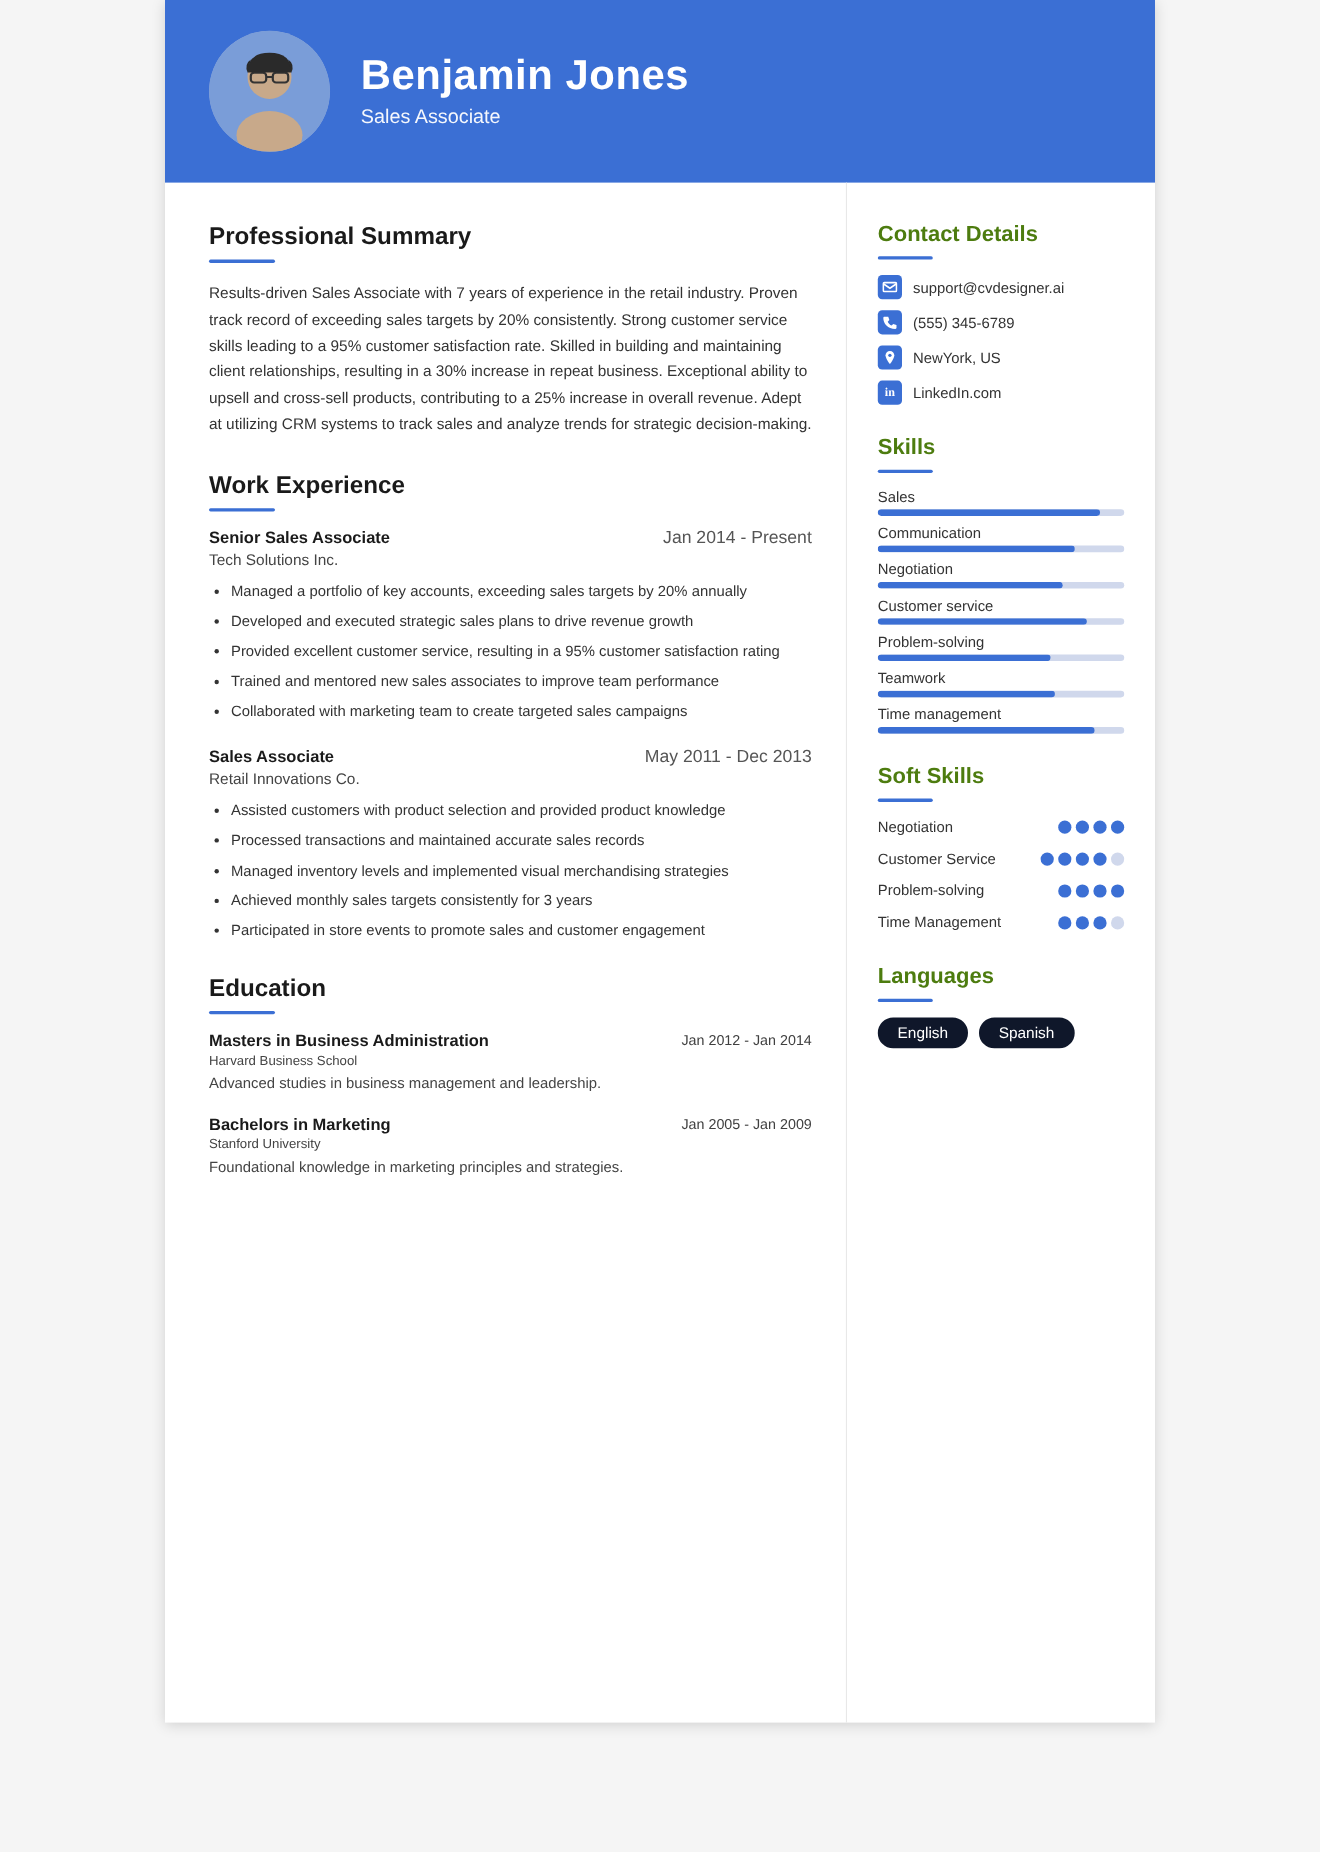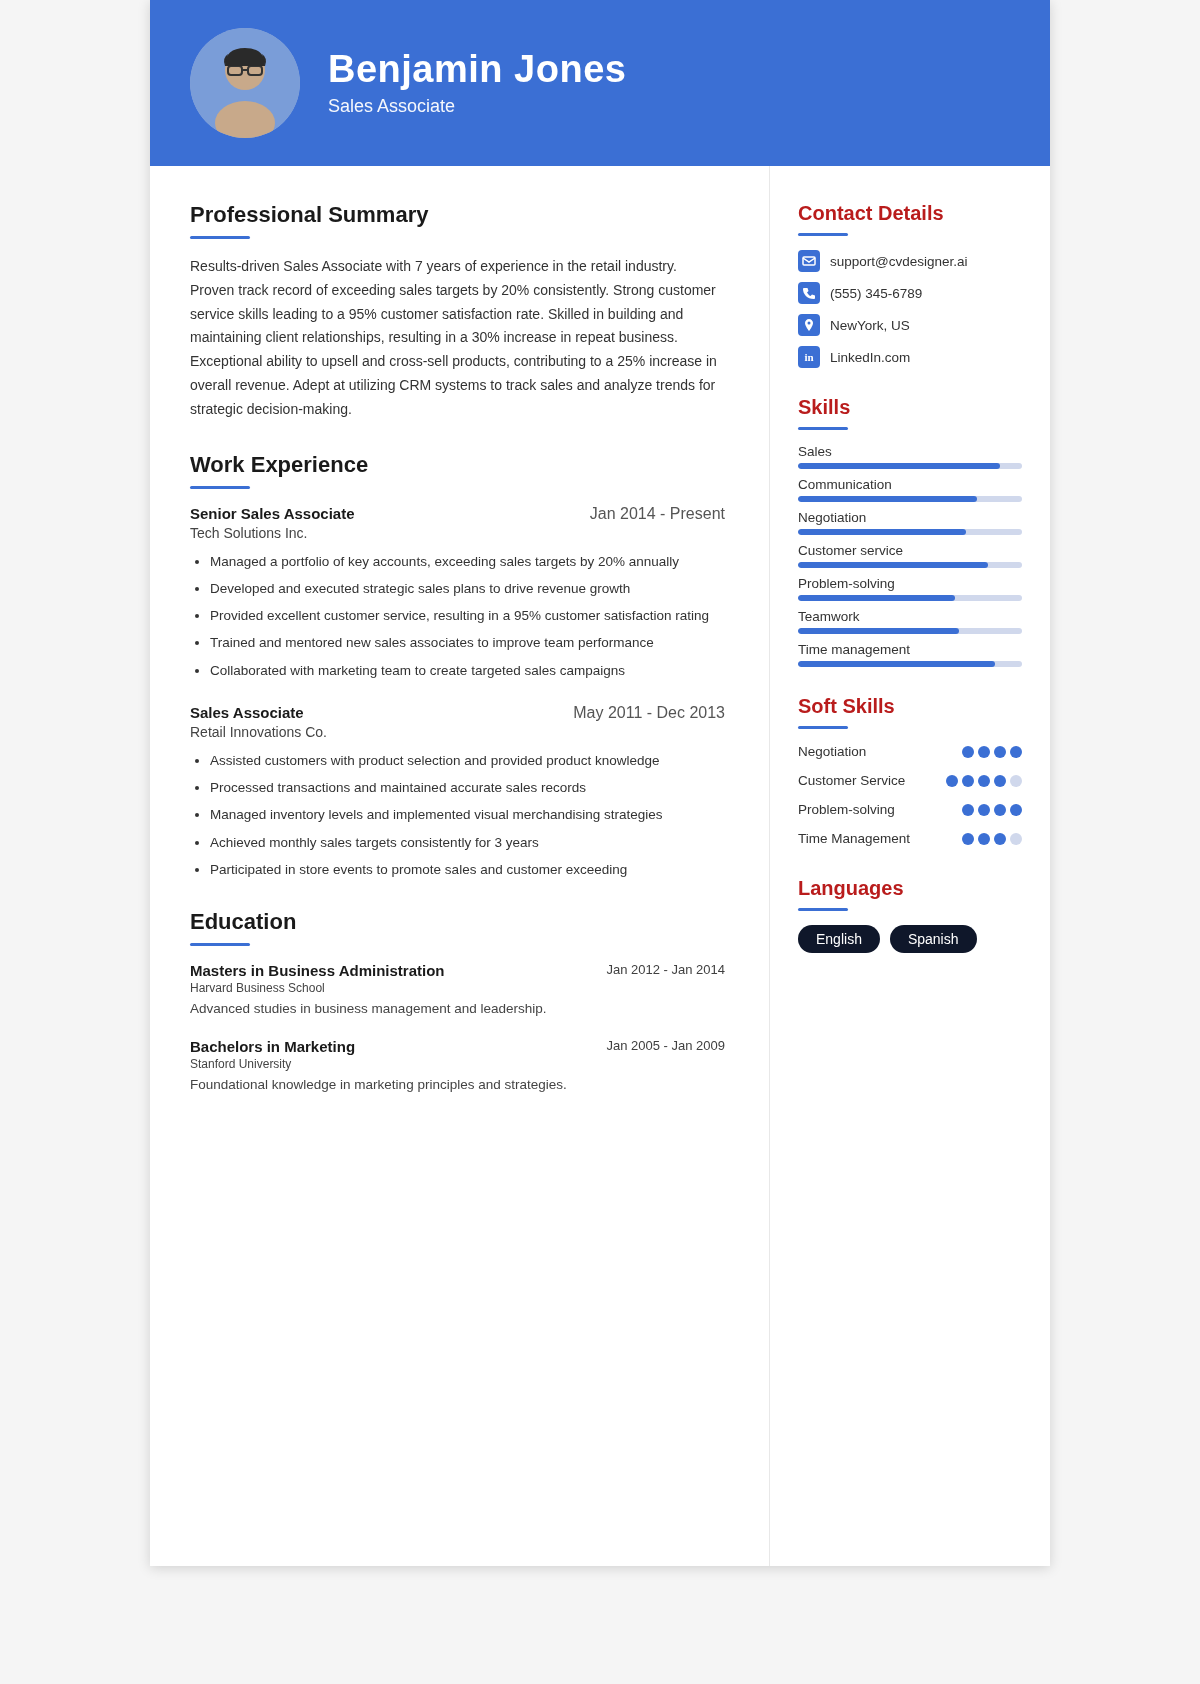--- a/index.html
+++ b/index.html
@@ -61,7 +61,7 @@
     
     .main-col {
       flex: 1;
-      padding: 36px 44px 40px 40px;
+      padding: 36px 31px 40px 40px;
       border-right: 1.5px solid #e8e8e8;
     }
     

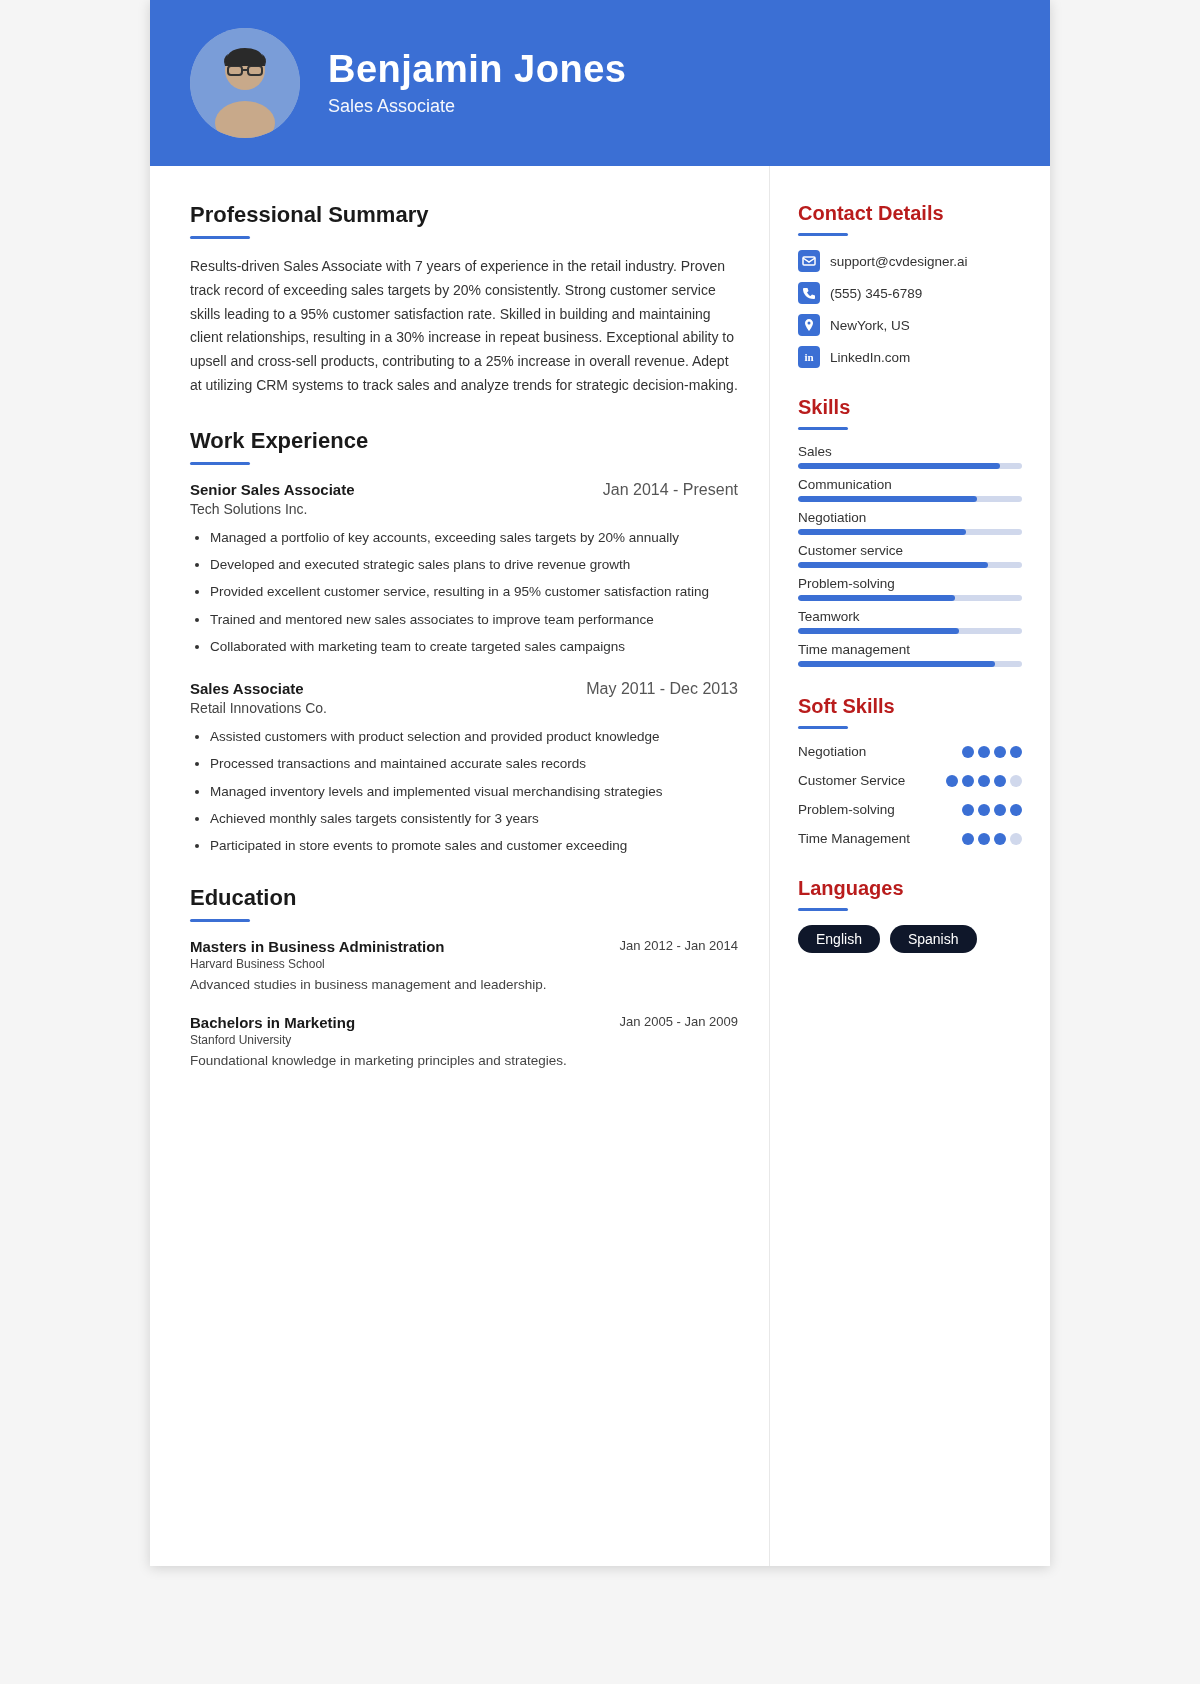--- a/index.html
+++ b/index.html
@@ -158,7 +158,7 @@
     .side-section-title {
       font-size: 20px;
       font-weight: 700;
-      color: #b91c1c;
+      color: #4d7c0f;
       margin-bottom: 8px;
     }
     .side-underline {

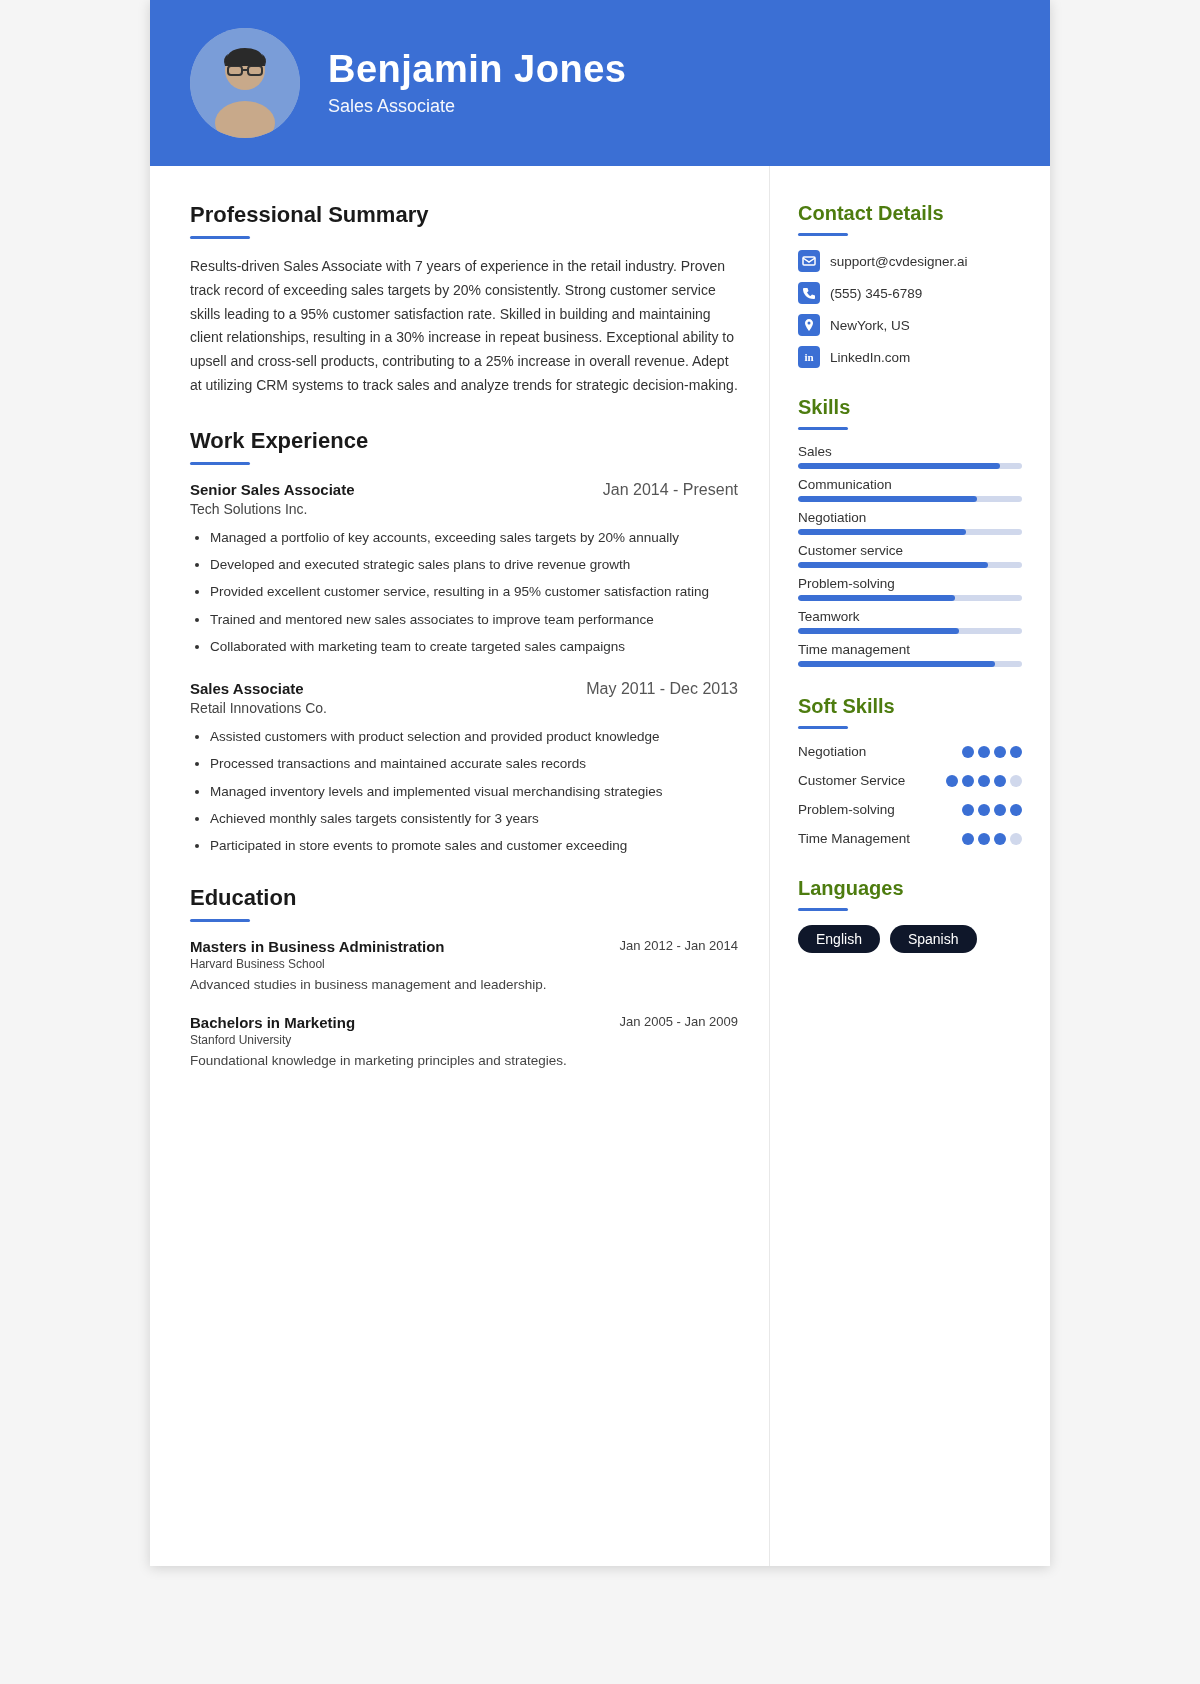--- a/index.html
+++ b/index.html
@@ -316,7 +316,7 @@
                 <li>Processed transactions and maintained accurate sales records</li>
                 <li>Managed inventory levels and implemented visual merchandising strategies</li>
                 <li>Achieved monthly sales targets consistently for 3 years</li>
-                <li>Participated in store events to promote sales and customer exceeding</li>
+                <li>Participated in store events to promote sales and customer engagement</li>
               </ul>
             </div>
           </div>

